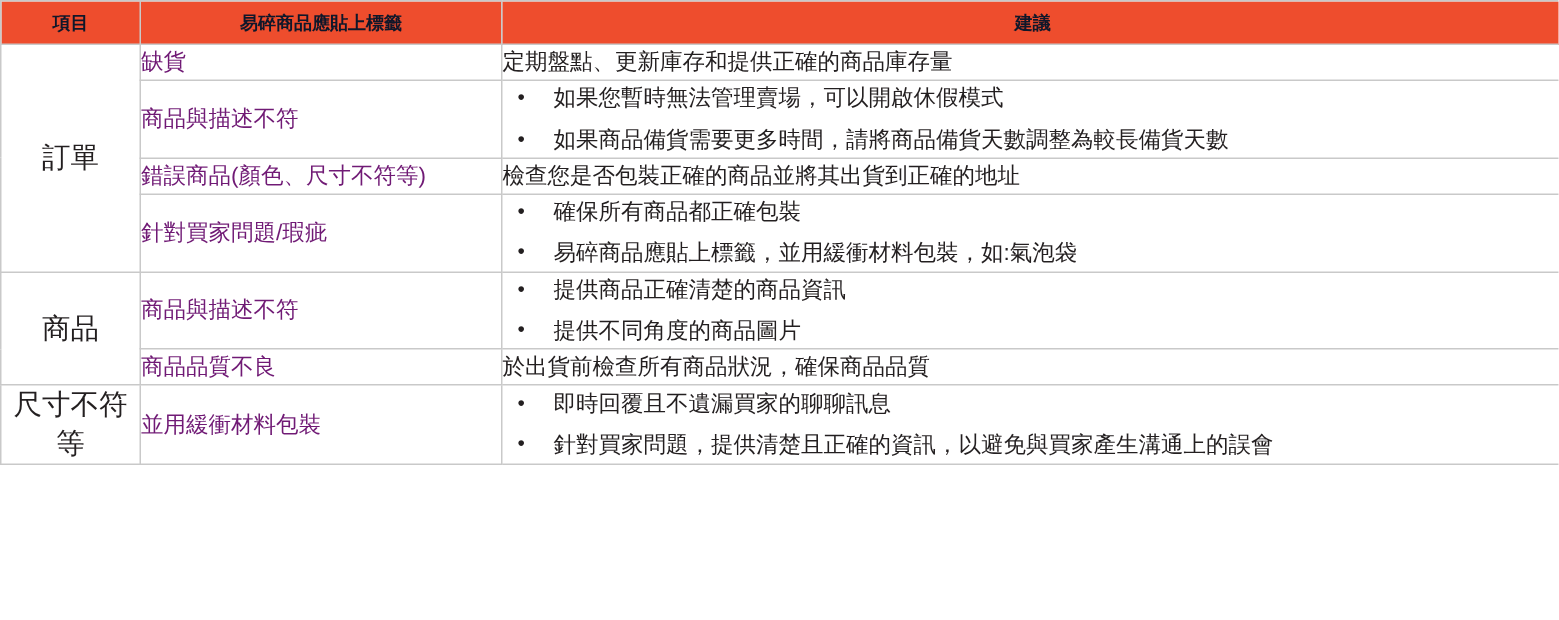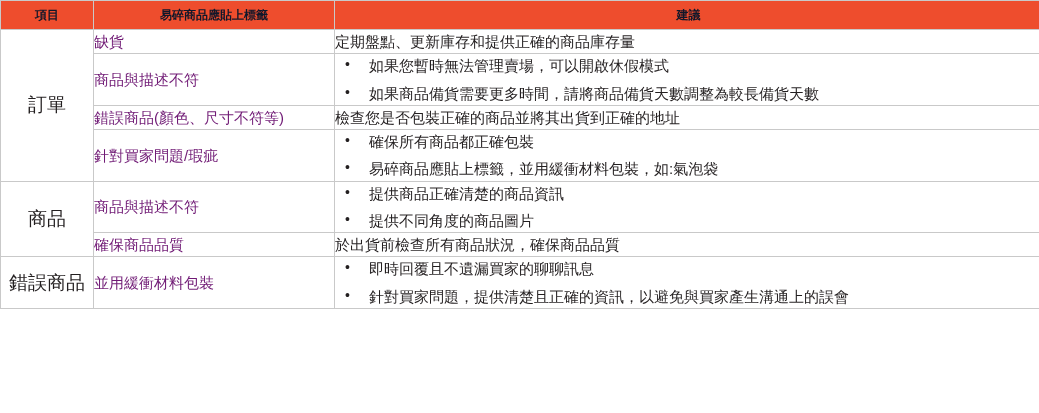--- a/index.html
+++ b/index.html
@@ -146,7 +146,7 @@
         </td>
       </tr>
       <tr>
-        <td class="col-reason">確保商品品質</td>
+        <td class="col-reason">商品品質不良</td>
         <td class="col-advice">
           <div class="single-line">於出貨前檢查所有商品狀況，確保商品品質</div>
         </td>

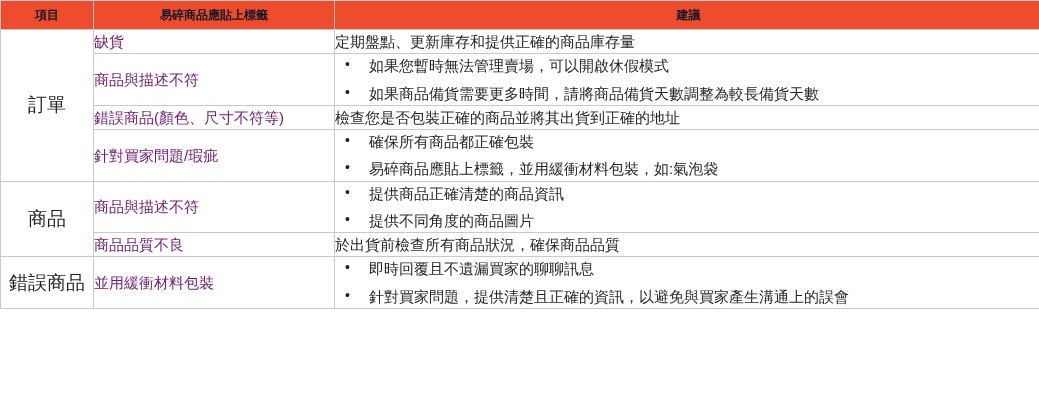--- a/index.html
+++ b/index.html
@@ -153,7 +153,7 @@
       </tr>
 
       <tr>
-        <td class="col-item" rowspan="1">錯誤商品</td>
+        <td class="col-item" rowspan="1">尺寸不符等</td>
         <td class="col-reason">並用緩衝材料包裝</td>
         <td class="col-advice">
           <ul class="bullets">

